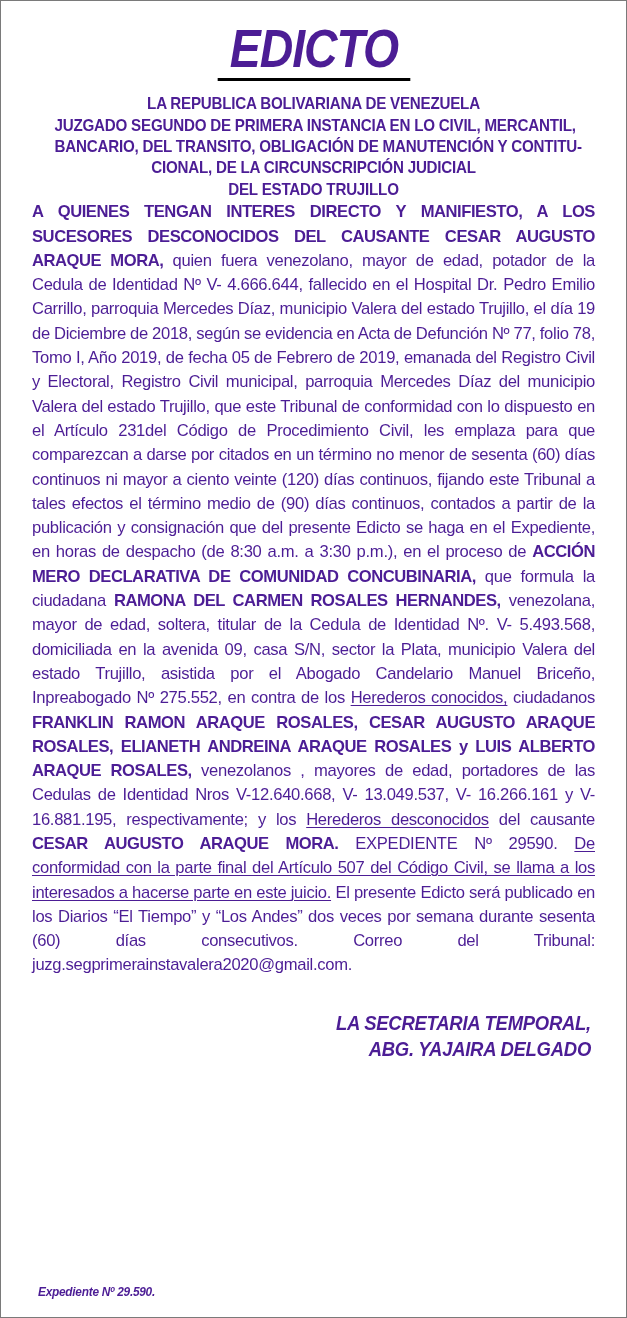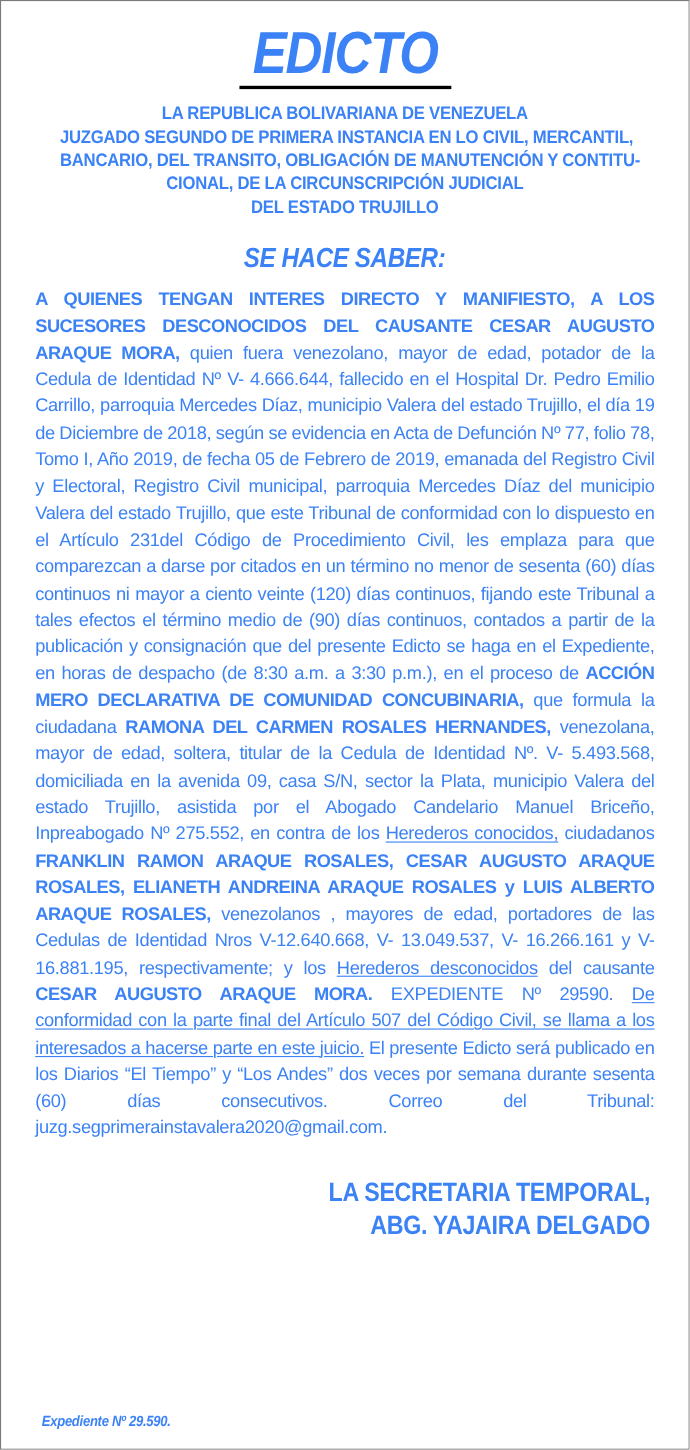--- a/index.html
+++ b/index.html
@@ -19,7 +19,7 @@
     background: #ffffff;
     border: 1px solid #7a7a7a;
     overflow: hidden;
-    color: #3b82f6;
+    color: #4c1d95;
   }
   .inner {
     padding: 14px 31px 0 31px;

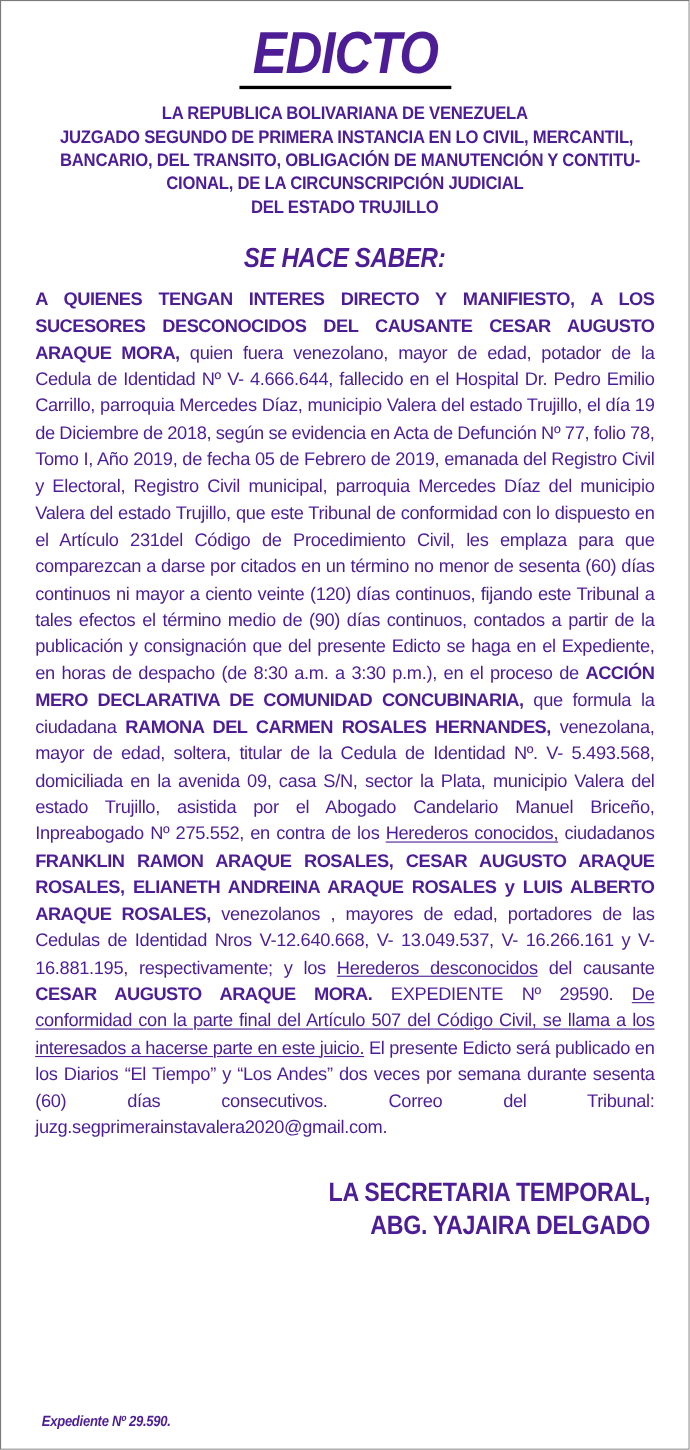--- a/index.html
+++ b/index.html
@@ -180,9 +180,6 @@
       <span class="hline">DEL ESTADO TRUJILLO</span>
     </div>
 
-    <div class="sehacesaber">
-      <span>SE HACE SABER:</span>
-    </div>
 
     <div class="body-text">
       <p><b>A QUIENES TENGAN INTERES DIRECTO Y MANIFIESTO, A LOS SUCESORES DESCONOCIDOS DEL CAUSANTE CESAR AUGUSTO ARAQUE MORA,</b><span> quien fuera venezolano, mayor de edad, potador de la Cedula de Identidad Nº V- 4.666.644, fallecido en el Hospital Dr. Pedro Emilio Carrillo,  parroquia Mercedes Díaz, municipio Valera del estado Trujillo, el día 19 de Diciembre de 2018, según se evidencia en Acta de Defunción Nº 77, folio 78, Tomo I, Año 2019, de fecha 05 de Febrero de 2019, emanada del Registro Civil  y Electoral, Registro Civil municipal, parroquia Mercedes Díaz del municipio Valera del estado Trujillo, que este Tribunal de conformidad con lo dispuesto en el Artículo 231del Código de Procedimiento Civil, les emplaza para que comparezcan a darse por citados en un término no menor de sesenta (60) días continuos ni mayor a ciento veinte (120) días continuos, fijando este Tribunal a tales efectos el término medio de (90) días continuos, contados a partir de la publicación y consignación que del presente Edicto se haga en el Expediente, en horas de despacho (de 8:30 a.m. a 3:30 p.m.), en el proceso de </span><b>ACCIÓN MERO DECLARATIVA DE COMUNIDAD CONCUBINARIA,</b><span> que formula la ciudadana </span><b>RAMONA DEL CARMEN ROSALES HERNANDES,</b><span> venezolana, mayor de edad, soltera, titular de la Cedula de Identidad Nº. V- 5.493.568, domiciliada en la avenida 09, casa S/N, sector la Plata, municipio Valera del estado Trujillo,  asistida por el Abogado Candelario Manuel Briceño, Inpreabogado Nº 275.552, en contra de los </span><span class="u">Herederos conocidos,</span><span> ciudadanos </span><b>FRANKLIN RAMON ARAQUE ROSALES, CESAR AUGUSTO ARAQUE ROSALES, ELIANETH ANDREINA ARAQUE ROSALES y LUIS ALBERTO ARAQUE ROSALES,</b><span> venezolanos , mayores de edad, portadores de las Cedulas de Identidad Nros V-12.640.668, V- 13.049.537, V- 16.266.161 y V- 16.881.195, respectivamente; y los </span><span class="u">Herederos desconocidos</span><span> del causante </span><b>CESAR AUGUSTO ARAQUE MORA.</b><span> EXPEDIENTE Nº  29590. </span><span class="u">De conformidad con la parte final del Artículo 507 del Código Civil, se llama a los interesados a hacerse parte en este juicio.</span><span> El presente Edicto será publicado en los Diarios “El Tiempo” y “Los Andes” dos veces por semana durante sesenta (60) días consecutivos. Correo del Tribunal: juzg.segprimerainstavalera2020@gmail.com.</span></p>

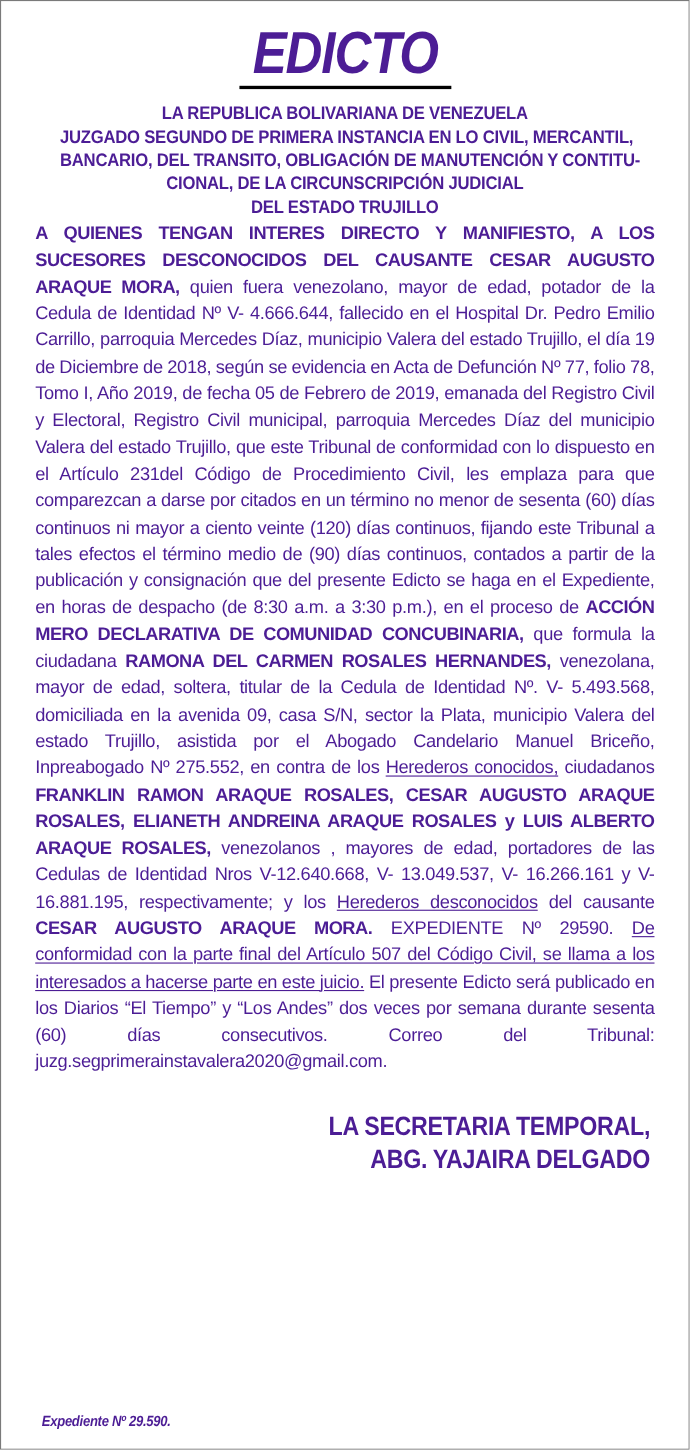--- a/index.html
+++ b/index.html
@@ -134,7 +134,8 @@
   .sig-right {
     margin-top: 32px;
     font-weight: 700;
-    font-size: 24px;
+    font-style: italic;
+    font-size: 21px;
     line-height: 1.26;
     letter-spacing: -0.3px;
     text-align: right;

